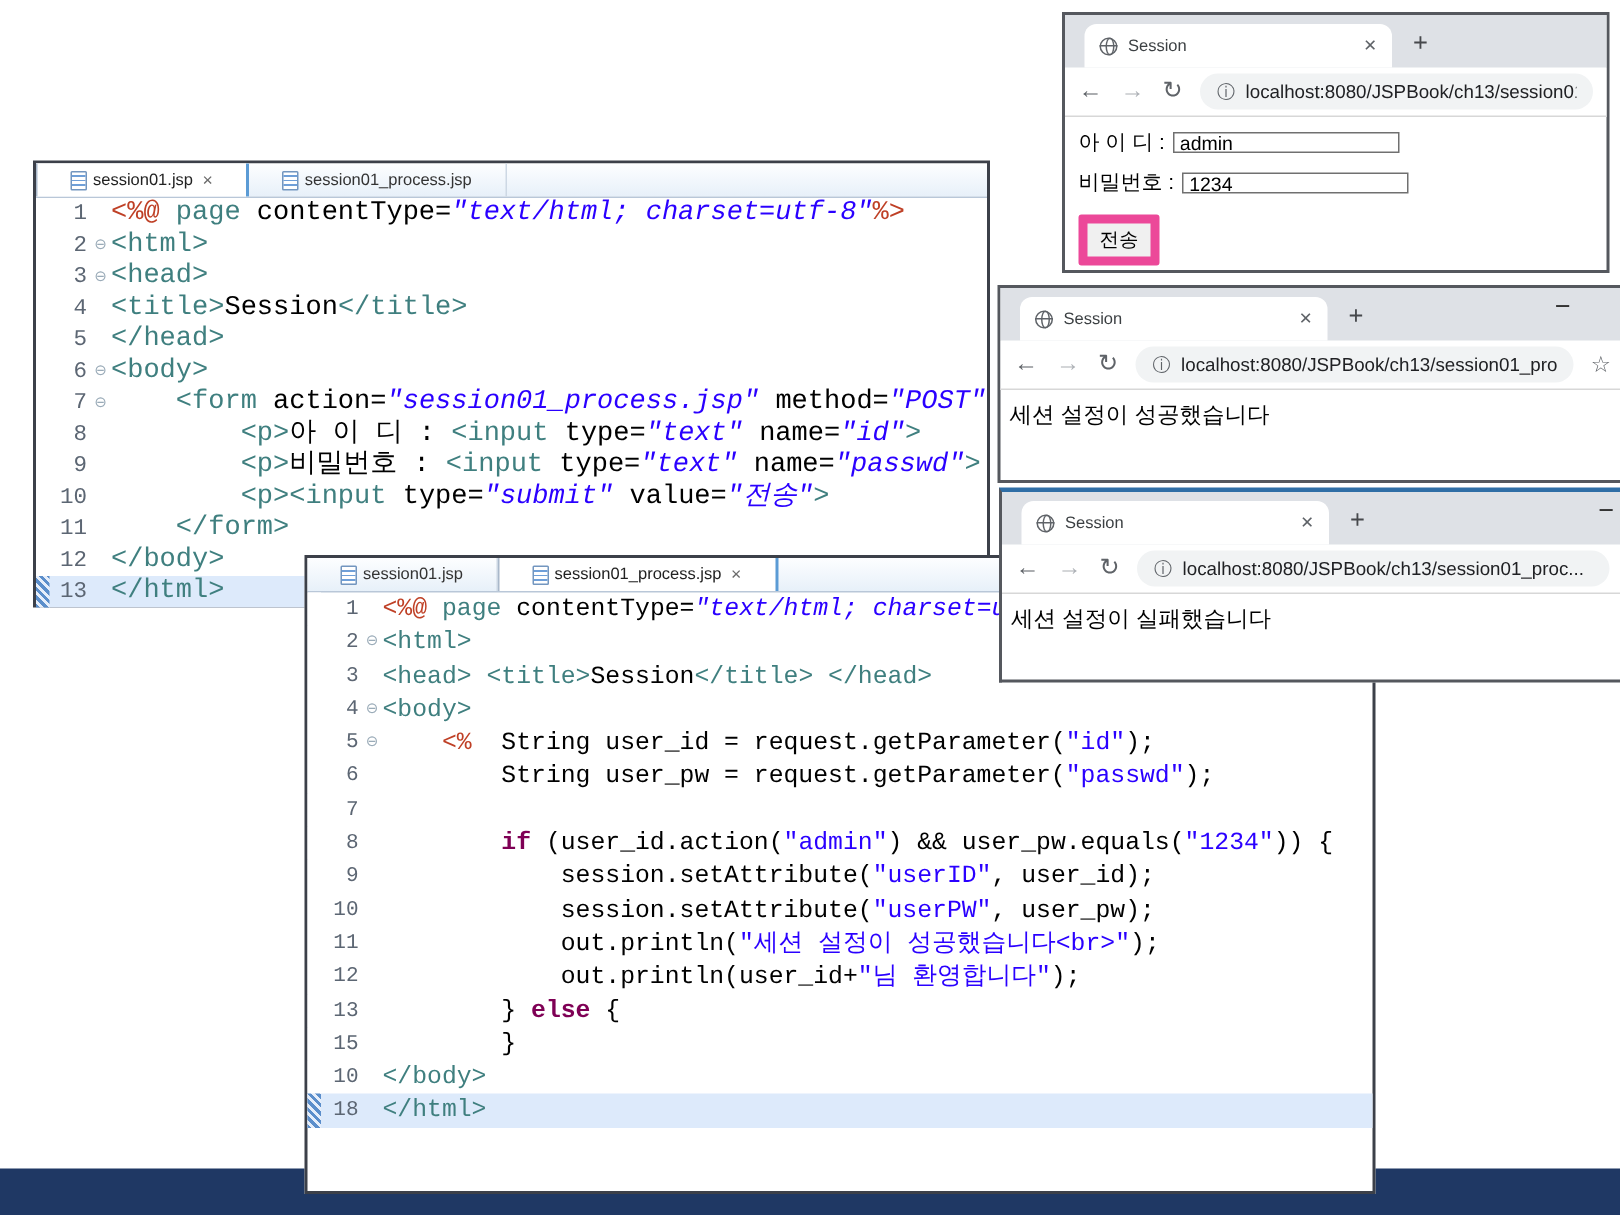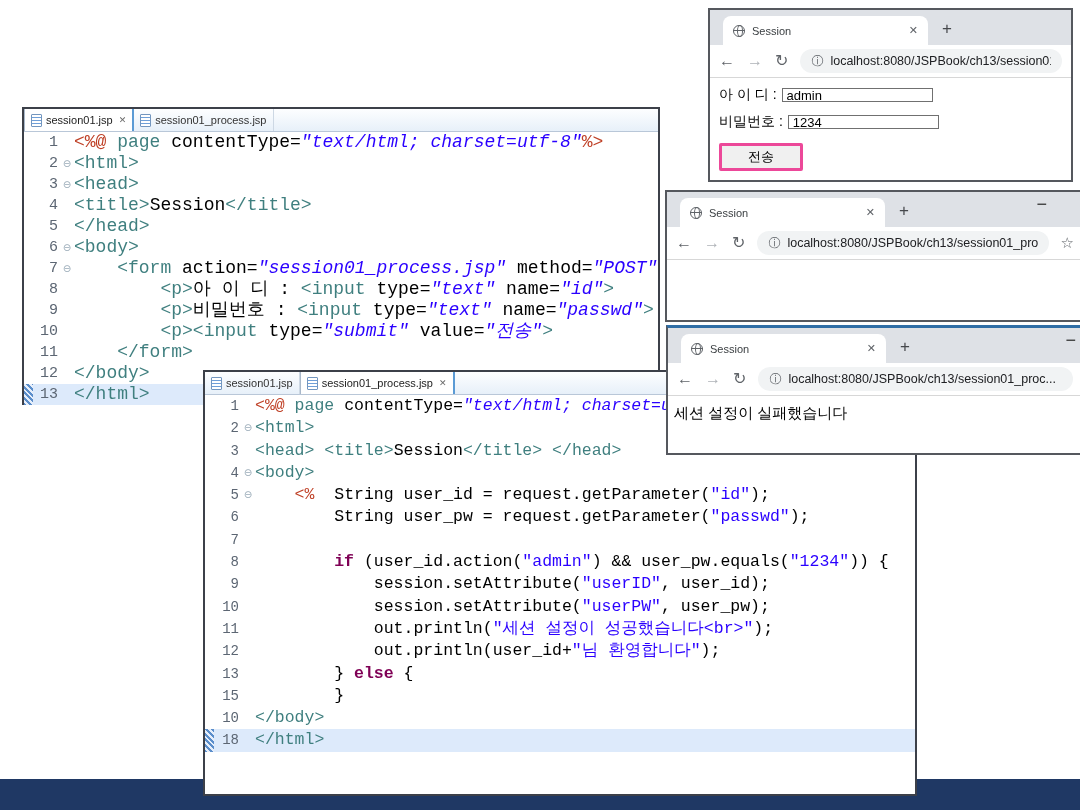--- a/index.html
+++ b/index.html
@@ -18,7 +18,7 @@
 
   .ed-tabs { display:flex; align-items:stretch; height:23px;
     background:linear-gradient(#fdfeff,#e7f0f9); border-bottom:1px solid #b9c7d8; }
-  .ed-tab { display:flex; align-items:center; gap:4px; padding:0 6px;
+  .ed-tab { display:flex; align-items:center; gap:4px; padding:0 22px;
     font-size:11px; color:#222; white-space:nowrap; }
   .ed-tab.active { background:#ffffff; border-right:2px solid #5b9bd5; border-left:1px solid #a9b8ca; }
   .ed-tab.inactive { color:#333; border-right:1px solid #cdd8e4; }

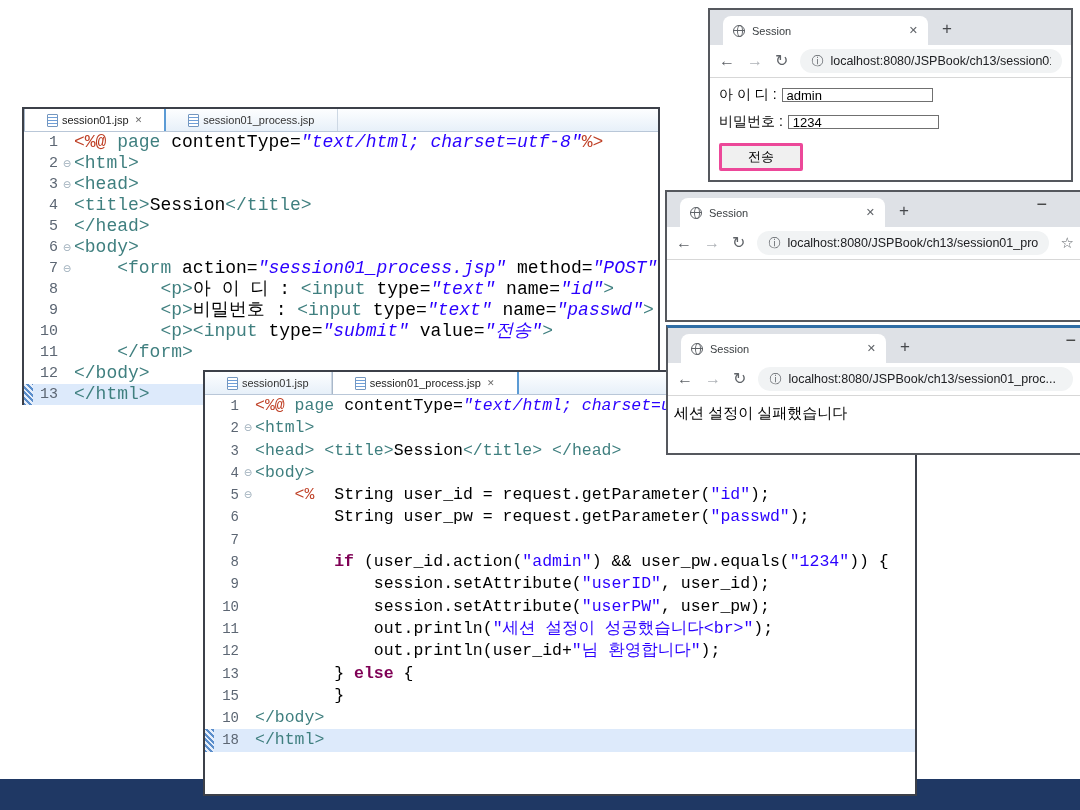--- a/index.html
+++ b/index.html
@@ -91,7 +91,7 @@
   .form-input { width:151px; height:14px; border:1px solid #707070; font-size:13px;
     padding:0 4px; font-family:"Liberation Sans","DejaVu Sans",sans-serif; background:#fff; color:#000; }
   .submit-btn { margin-top:3px; font-size:13px; color:#000; background:#f0f0f0;
-    border:3px solid #ec4899; border-radius:2px; padding:2px 26px;
+    border:6px solid #ec4899; border-radius:2px; padding:2px 8px;
     font-family:"Liberation Sans","DejaVu Sans",sans-serif; }
 </style>
 </head>

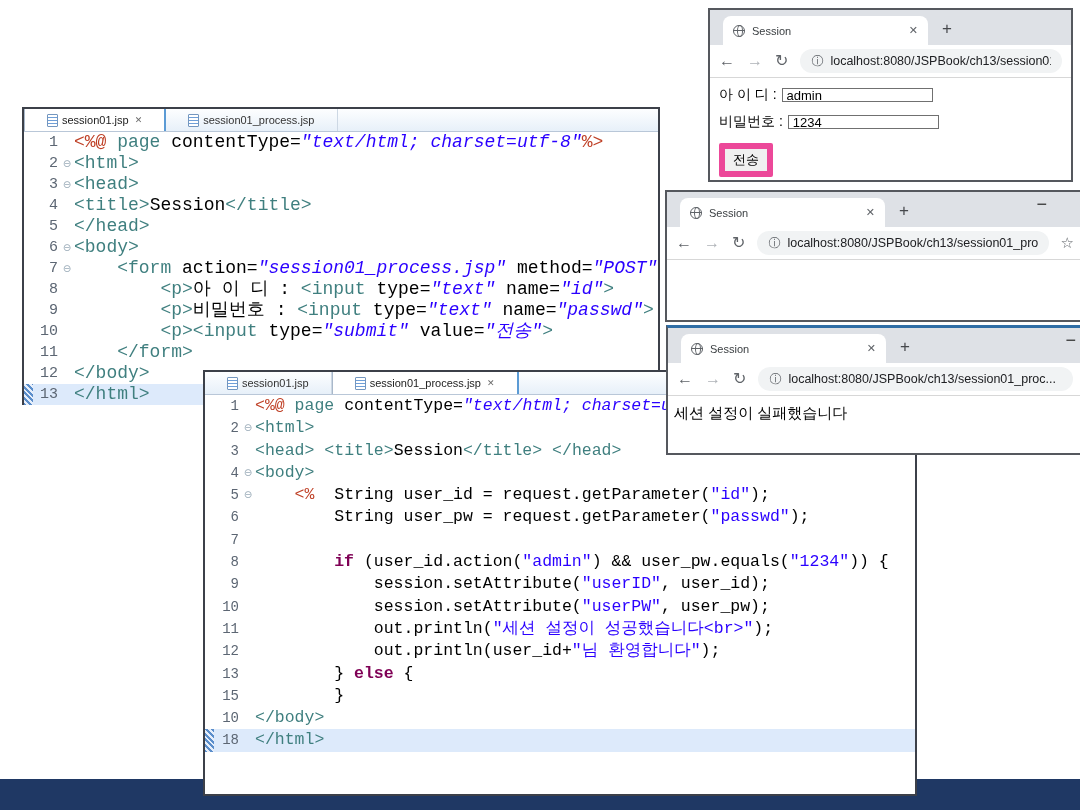--- a/index.html
+++ b/index.html
@@ -357,6 +357,7 @@
     <span class="star-ic">☆</span>
   </div>
   <div class="br-content">
+    <div class="br-line">세션 설정이 성공했습니다</div>
   </div>
 </div>
 

